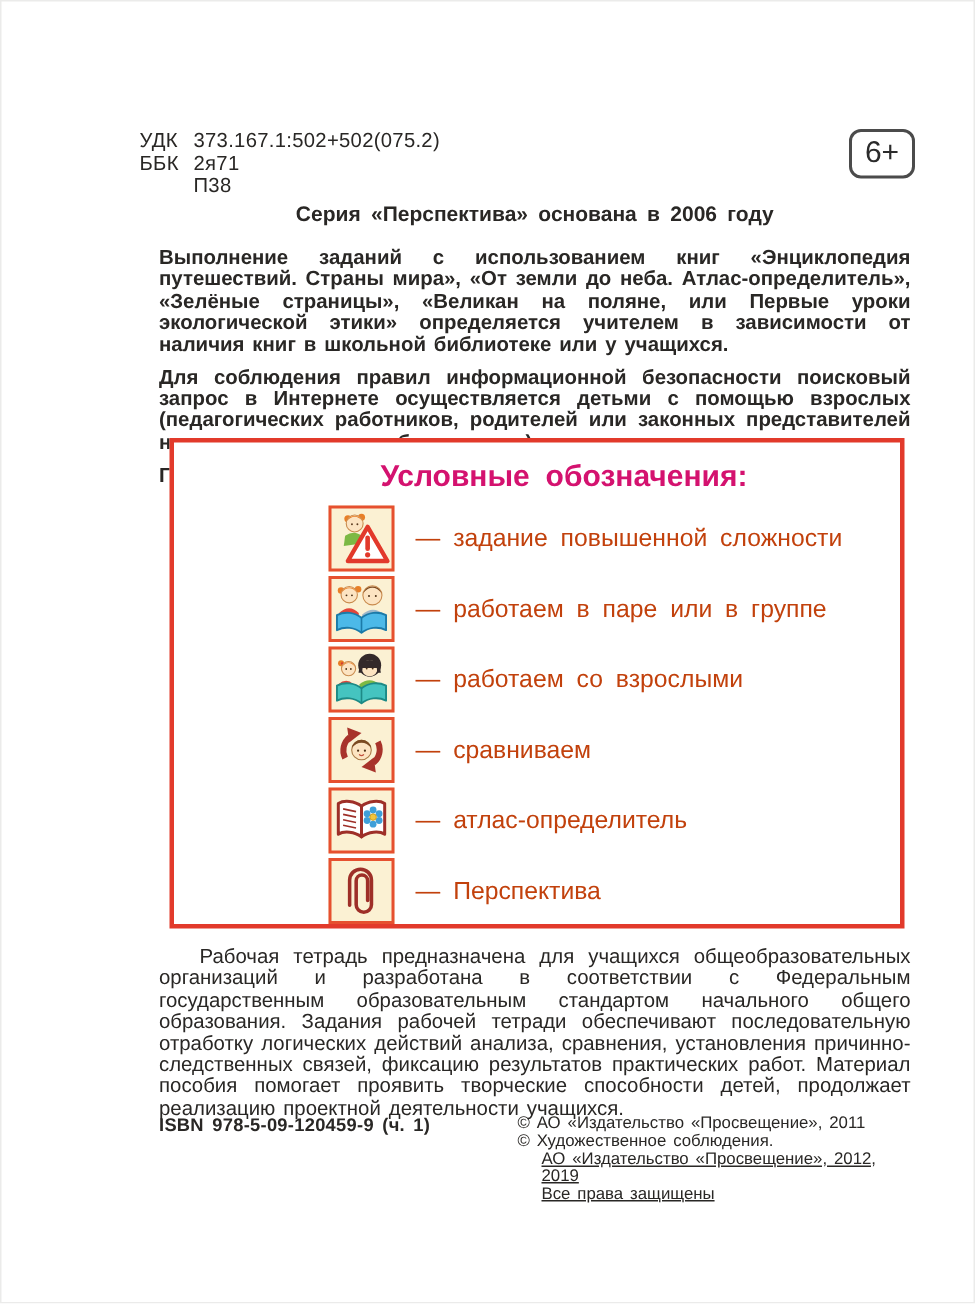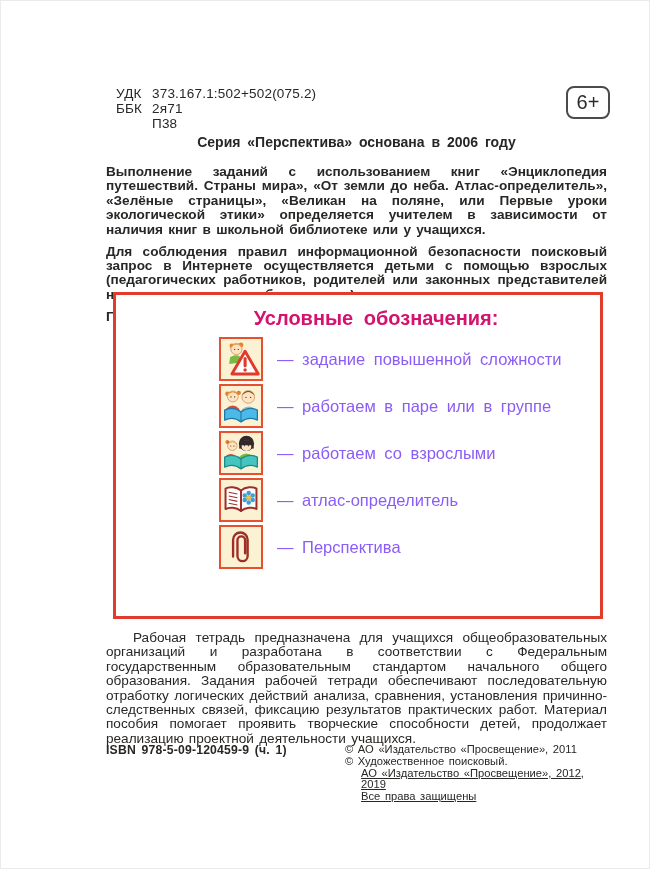--- a/index.html
+++ b/index.html
@@ -9,7 +9,7 @@
     box-shadow: inset 0 0 0 1px #ebebea;
   }
   
-  .udk-block { position:absolute; left:116px; top:86px; font-size:13.5px; line-height:15px; letter-spacing:.2px; }
+  .udk-block { position:absolute; left:93px; top:86px; font-size:13.5px; line-height:15px; letter-spacing:.2px; }
   .udk-row .lbl { display:inline-block; width:36px; }
   
   .age-badge {

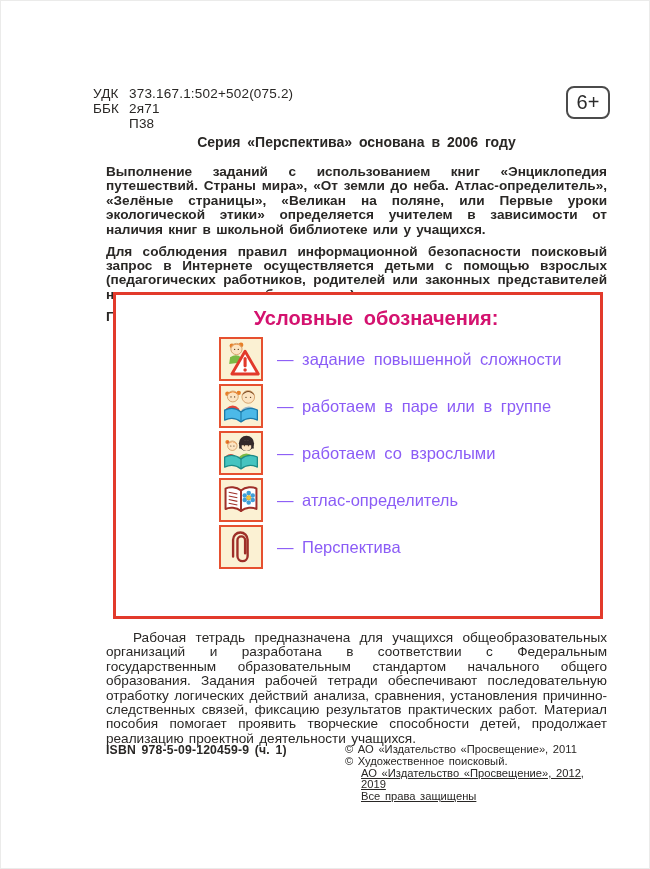--- a/index.html
+++ b/index.html
@@ -28,7 +28,7 @@
   .legend-row.first { margin-top:7px; }
   .icon-tile { flex:0 0 44px; width:44px; height:44px; box-sizing:border-box; border:2.5px solid #e6502f; background:#fbf1d3; }
   .icon-tile svg { display:block; width:100%; height:100%; }
-  .legend-label { margin-left:14px; font-size:16.5px; word-spacing:4px; color:#8b5cf6; }
+  .legend-label { margin-left:14px; font-size:16.5px; word-spacing:4px; color:#c2410c; }
   
   .annotation { position:absolute; left:106px; top:631px; width:501px; margin:0; font-size:13.6px; line-height:14.4px; text-align:justify; text-indent:27px; word-spacing:1.5px; }
   

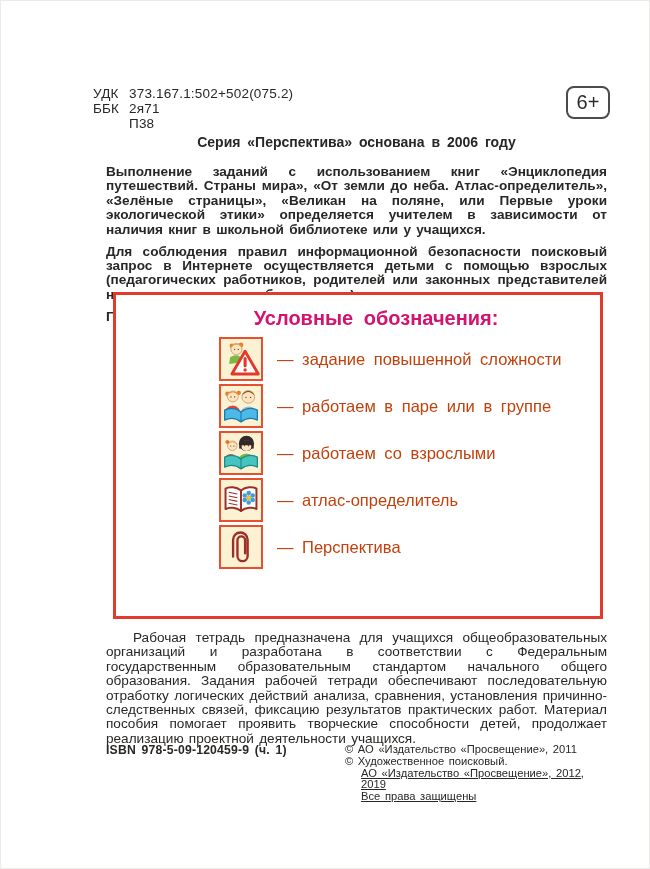--- a/index.html
+++ b/index.html
@@ -130,6 +130,24 @@
       <span class="legend-label">— работаем со взрослыми</span>
     </div>
 
+    <div class="legend-row">
+      <span class="icon-tile">
+        <svg viewBox="0 0 44 44">
+          <g stroke="#a8332b" stroke-width="4.4" fill="none">
+            <path d="M10 28 A12.5 12.5 0 0 1 13.5 12.5"></path>
+            <path d="M34 16 A12.5 12.5 0 0 1 30.5 31.5"></path>
+          </g>
+          <polygon points="11.5,5.5 22,9.5 13,16.5" fill="#a8332b"></polygon>
+          <polygon points="32.5,38.5 22,34.5 31,27.5" fill="#a8332b"></polygon>
+          <circle cx="22" cy="22" r="7.2" fill="#fce4c2" stroke="#a97946" stroke-width="0.8"></circle>
+          <path d="M14.9 20.4 a7.2 7.2 0 0 1 14.2 0 q-3.1 -3.8 -7.1 -3.8 q-4 0 -7.1 3.8 z" fill="#7b4a21"></path>
+          <circle cx="19.5" cy="22.5" r="0.8" fill="#4a2f15"></circle>
+            <circle cx="24.5" cy="22.5" r="0.8" fill="#4a2f15"></circle>
+          <path d="M20.5 25.5 q1.5 1.3 3 0" stroke="#c2513d" stroke-width="0.9" fill="none" stroke-linecap="round"></path>
+        </svg>
+      </span>
+      <span class="legend-label">— сравниваем</span>
+    </div>
 
     <div class="legend-row">
       <span class="icon-tile">

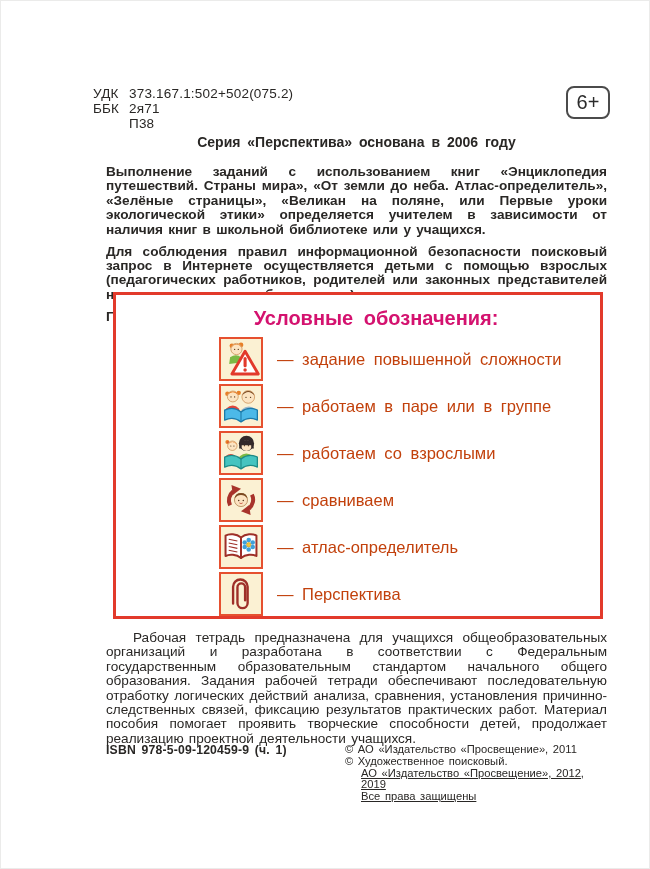--- a/index.html
+++ b/index.html
@@ -192,7 +192,7 @@
     </div>
     <div class="copy-col">
       <div>© АО «Издательство «Просвещение», 2011</div>
-      <div>© Художественное поисковый.</div>
+      <div>© Художественное соблюдения.</div>
       <div class="indent">АО «Издательство «Просвещение», 2012, 2019</div>
       <div class="indent">Все права защищены</div>
     </div>

